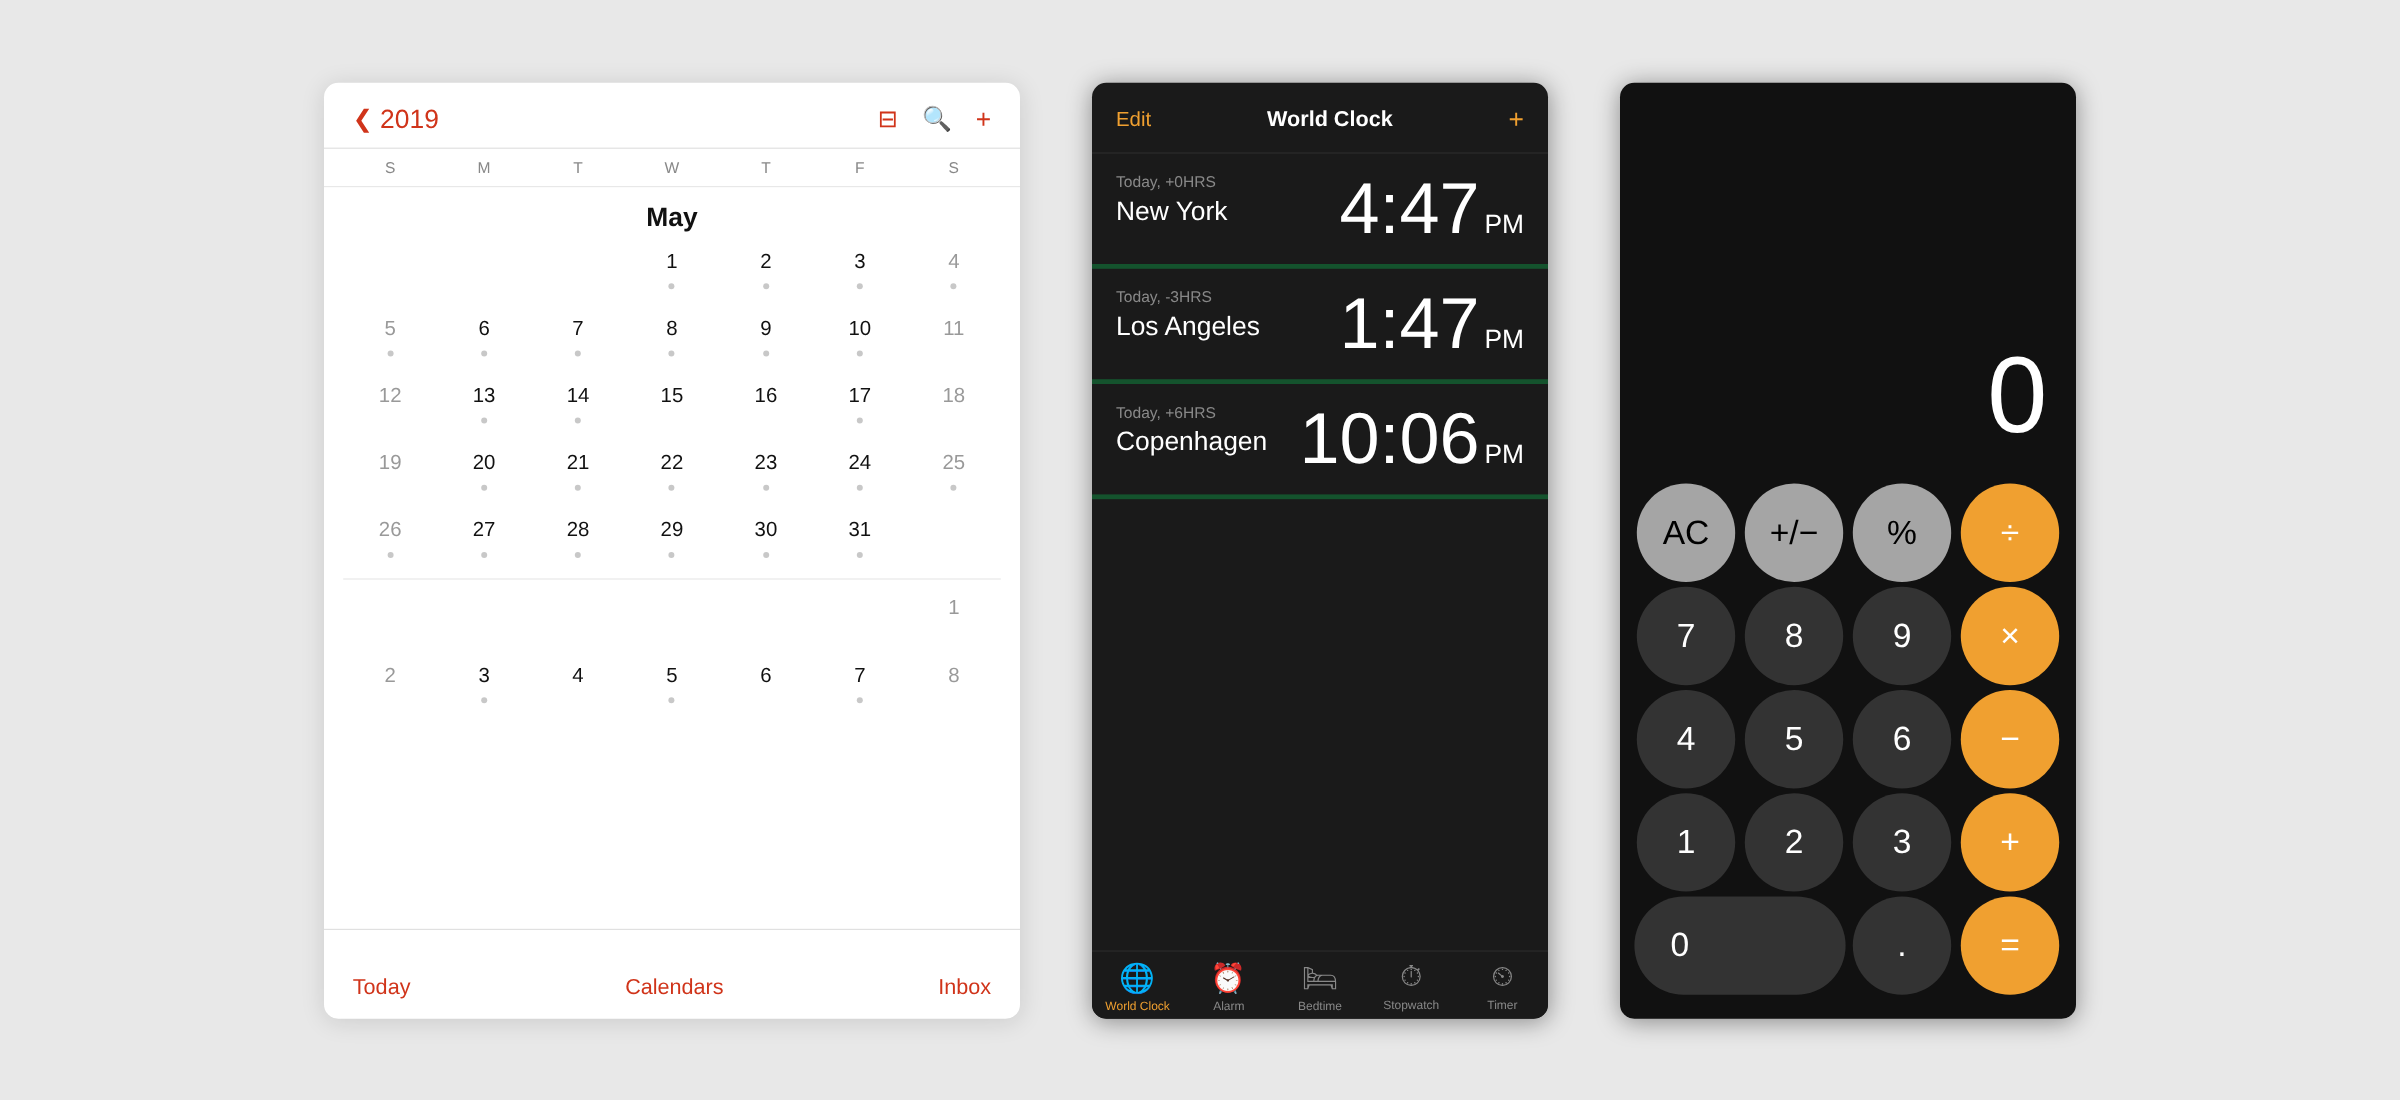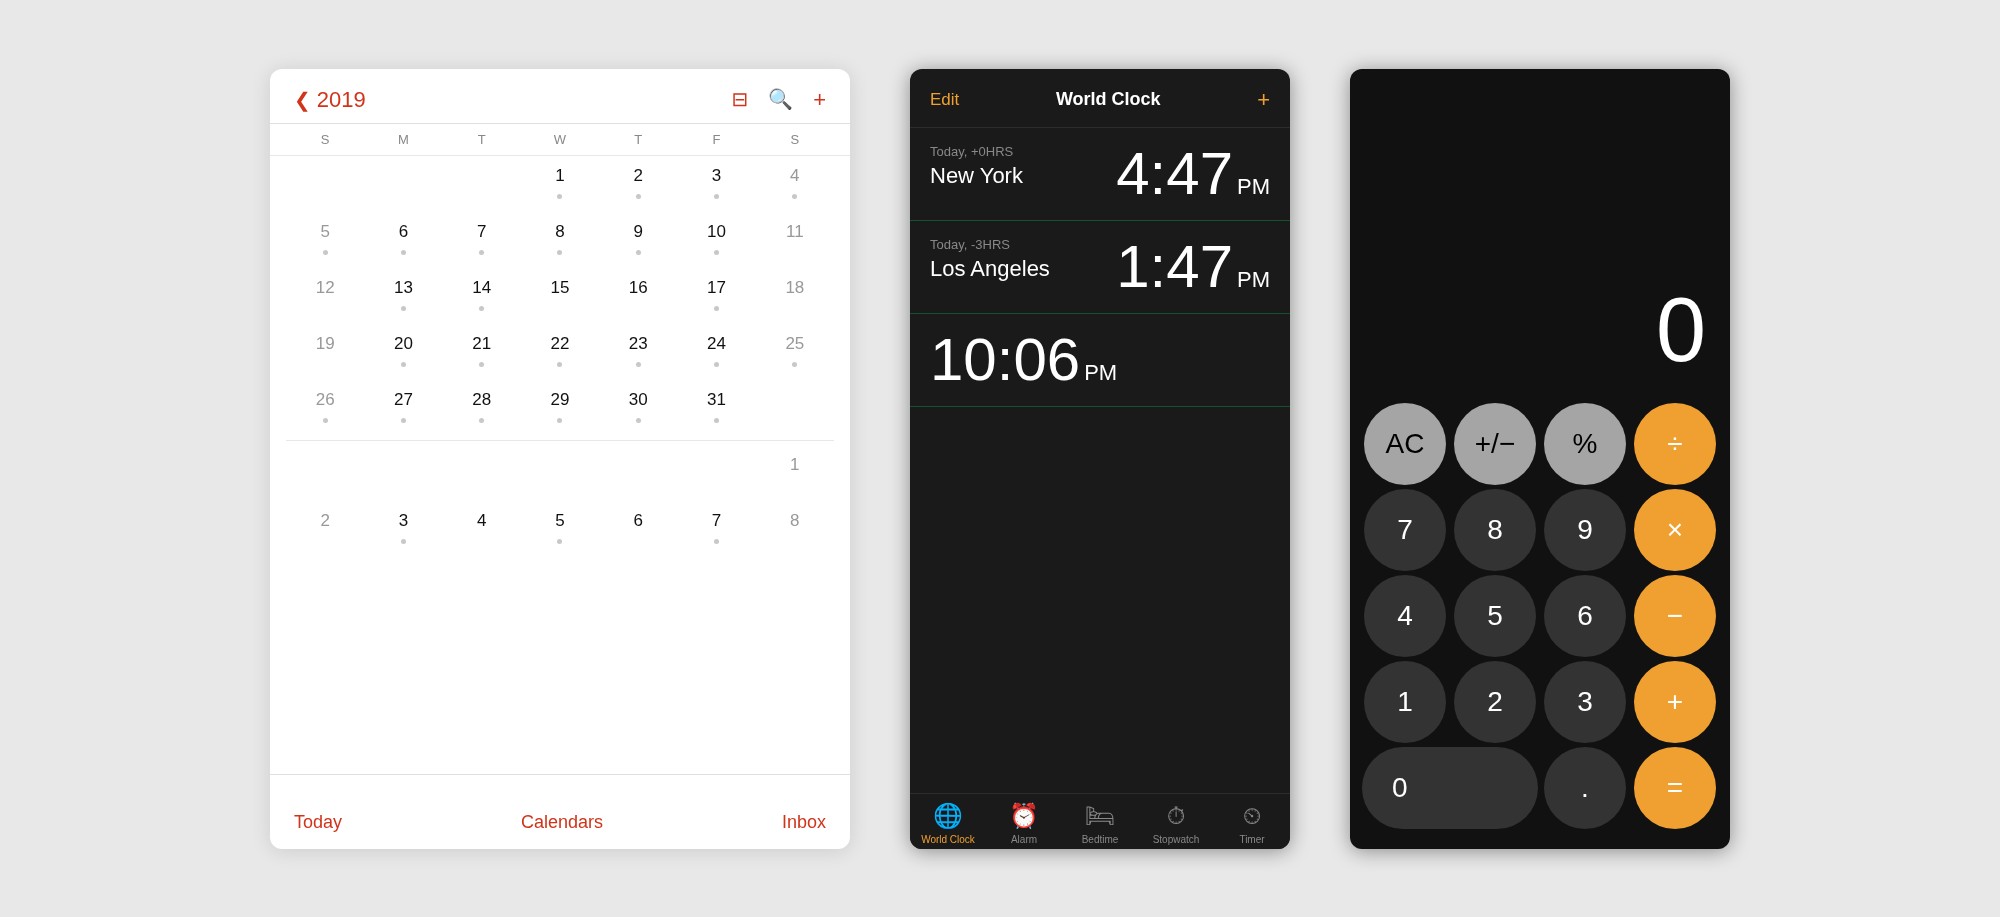--- a/index.html
+++ b/index.html
@@ -199,7 +199,7 @@
     }
 
     .clock-item {
-      border-bottom: 1px solid #14532d;
+      border-bottom: 4px solid #14532d;
       padding: 16px 20px;
       display: flex;
       flex-direction: column;

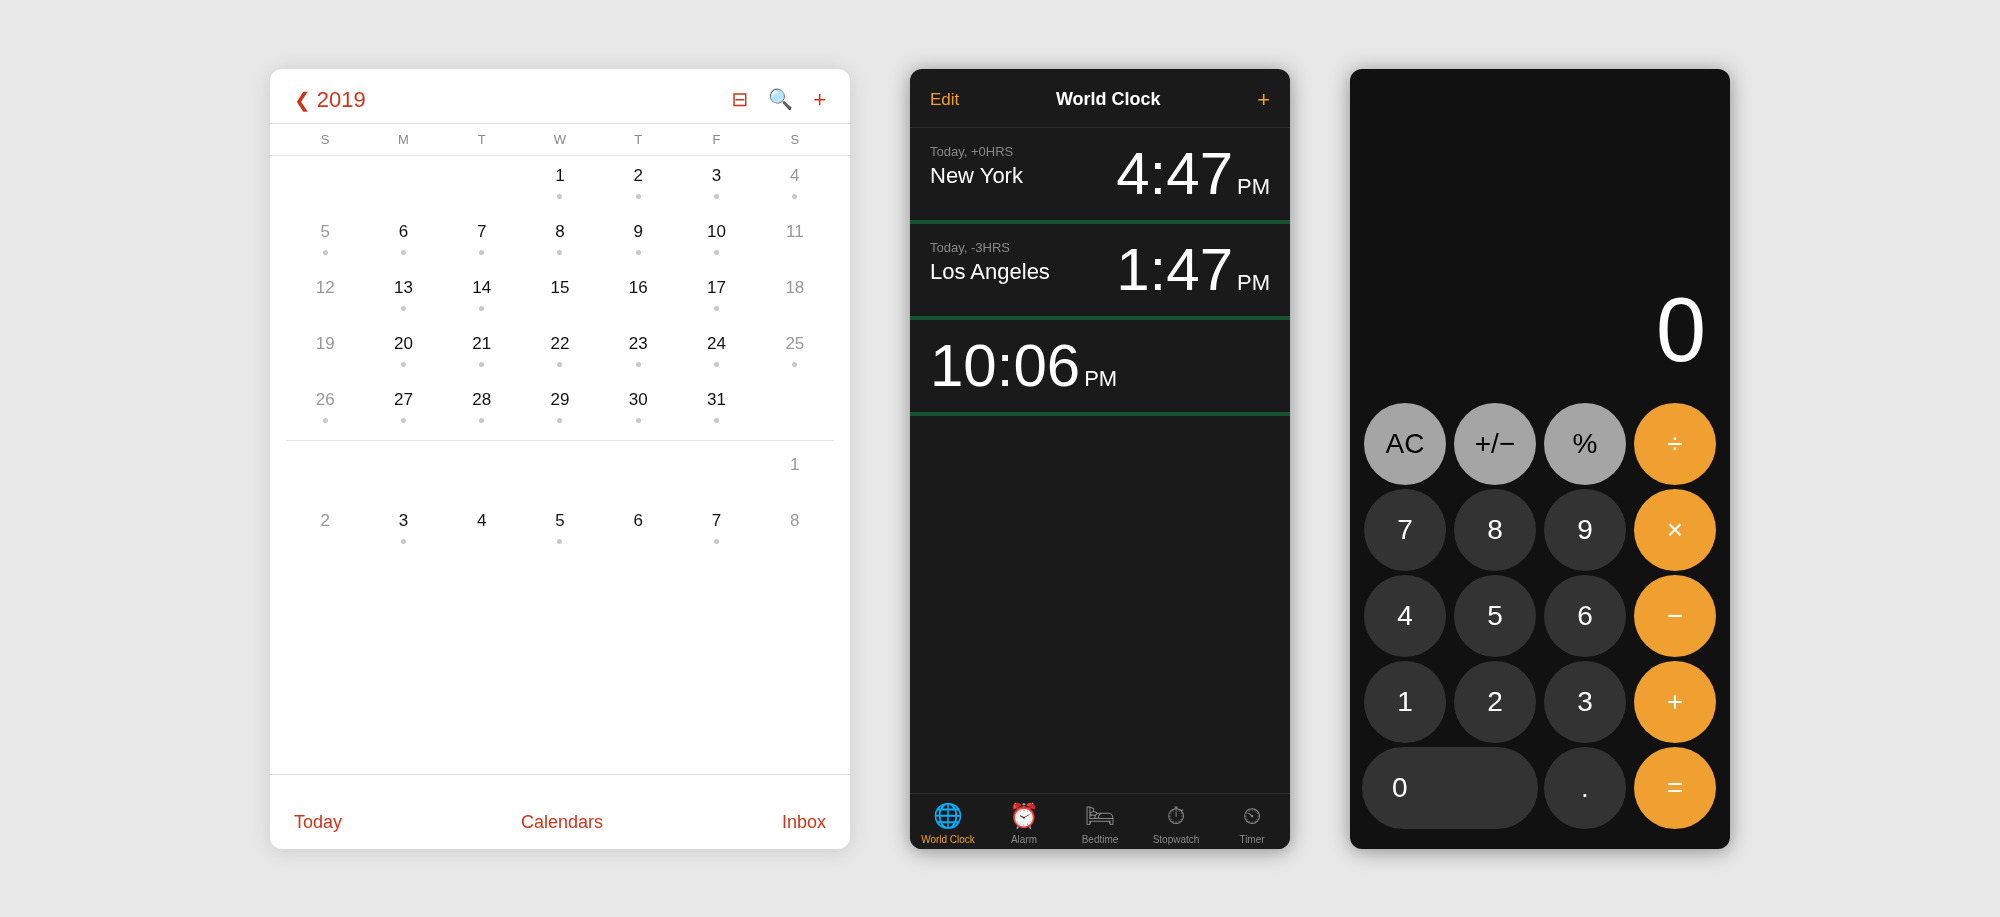--- a/index.html
+++ b/index.html
@@ -383,6 +383,7 @@
     </div>
 
     <div class="cal-body">
+      <div class="cal-month-label">May</div>
 
       <div class="cal-grid">
 

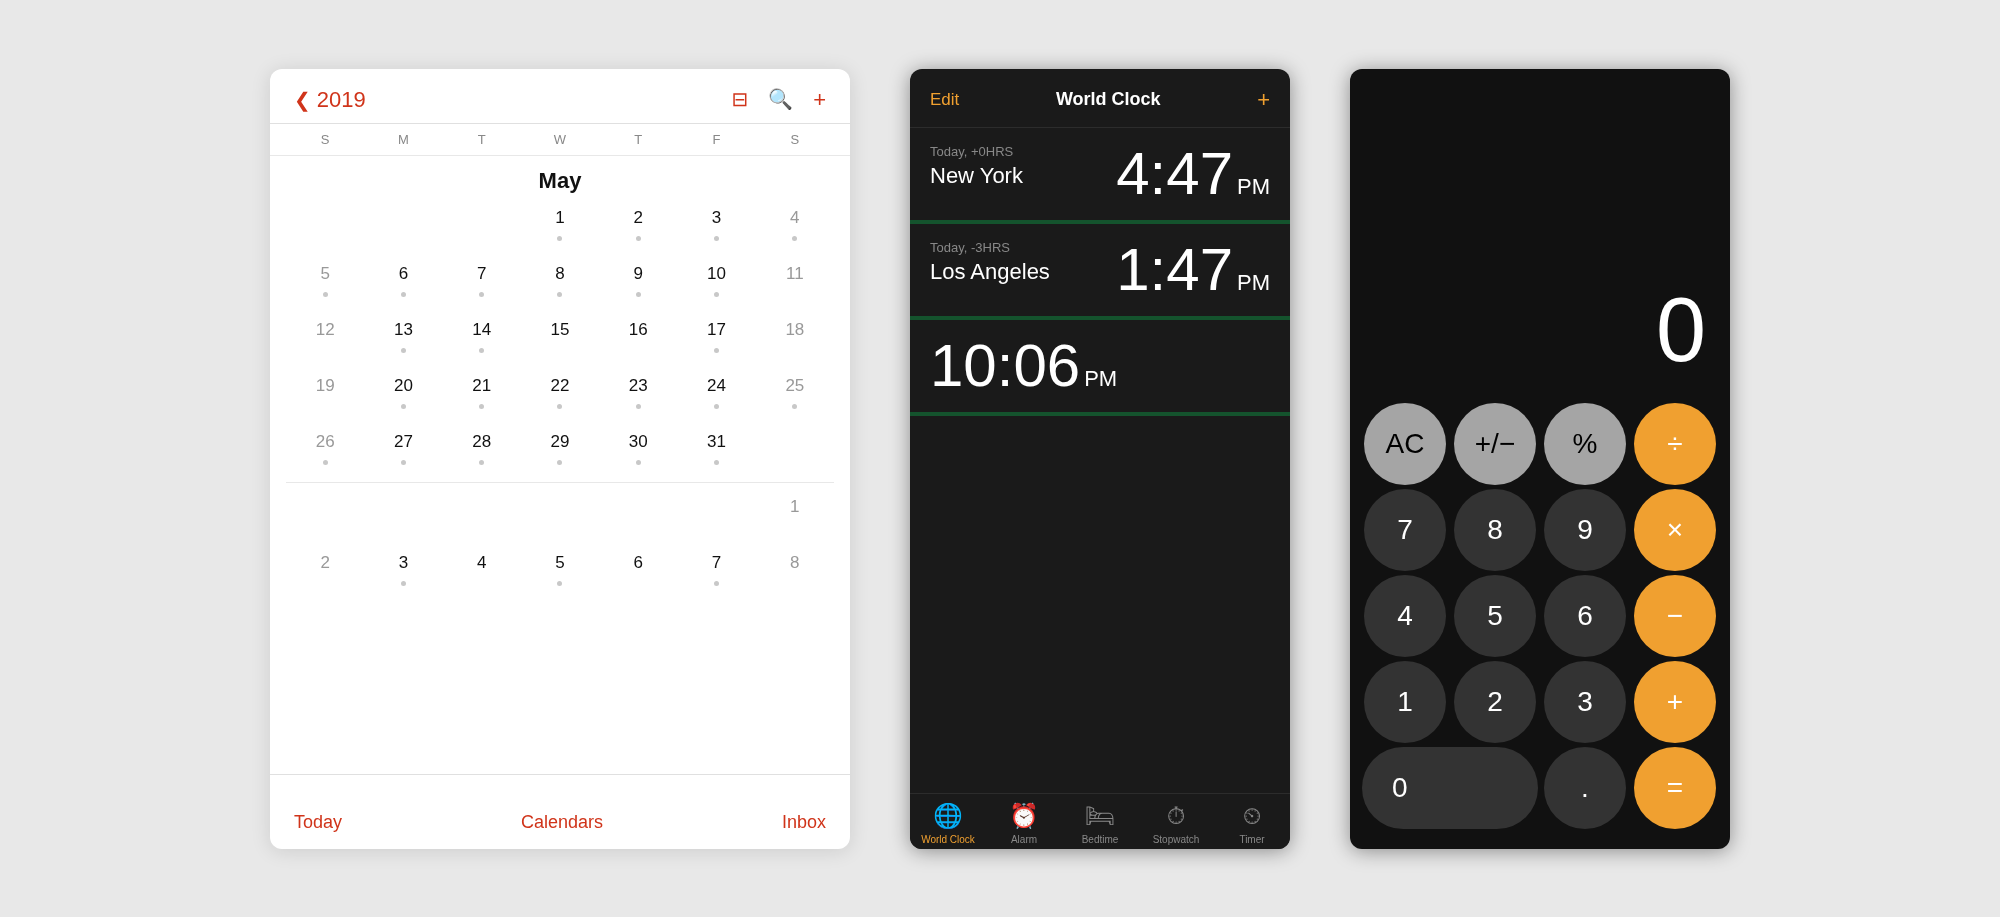--- a/index.html
+++ b/index.html
@@ -618,6 +618,10 @@
       </div>
       <div class="clock-item">
         <div class="clock-item-top">
+          <div class="clock-item-left">
+            <div class="clock-offset">Today, +6HRS</div>
+            <div class="clock-city">Copenhagen</div>
+          </div>
           <div class="clock-time-display">
             <span class="clock-time-big">10:06</span>
             <span class="clock-ampm">PM</span>

